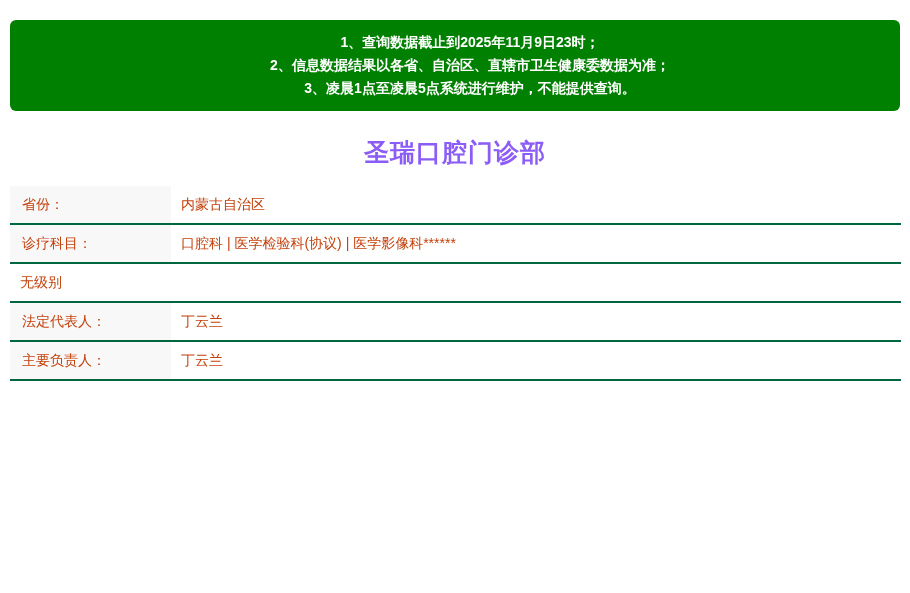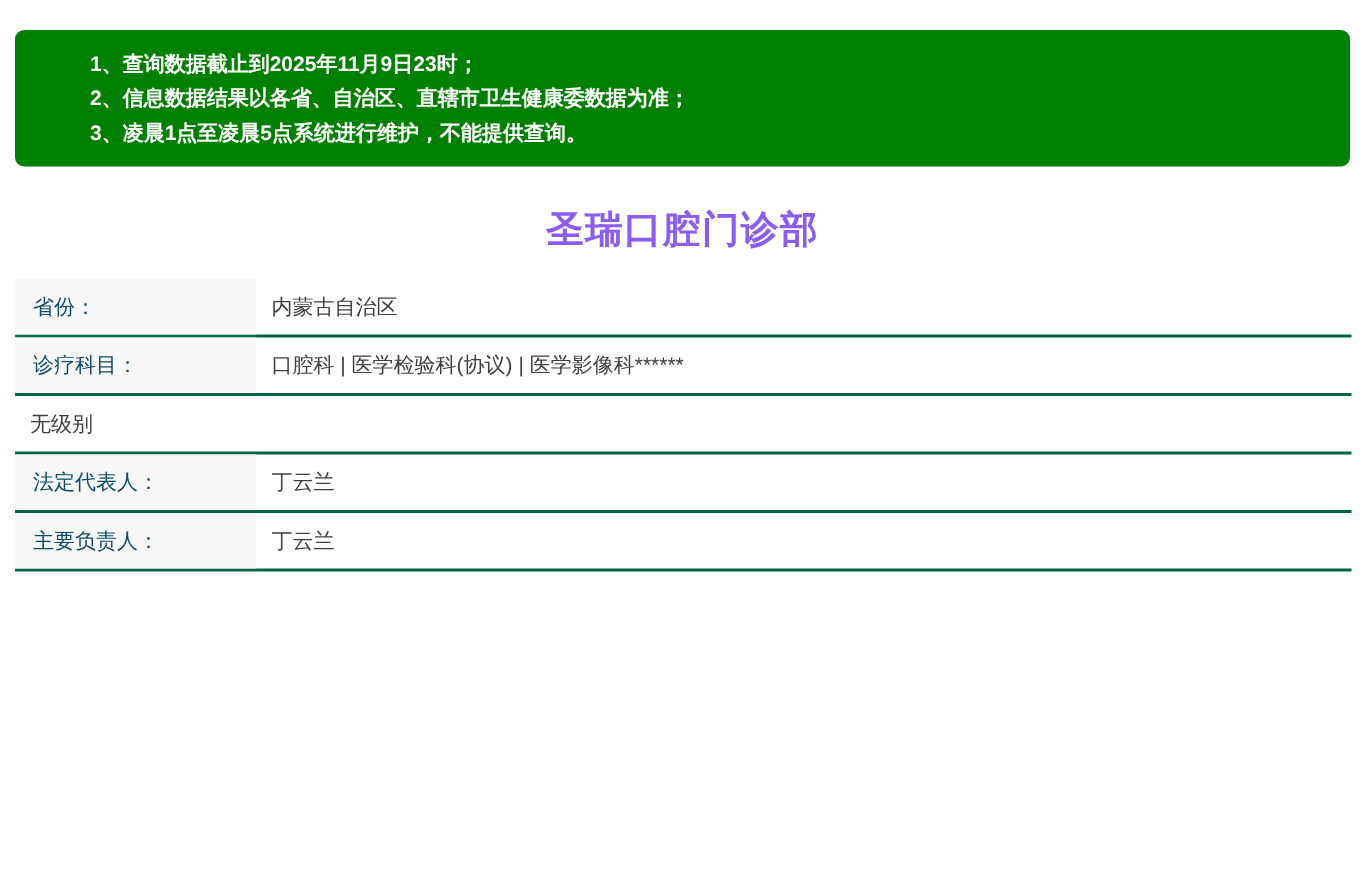--- a/index.html
+++ b/index.html
@@ -2,7 +2,7 @@
 <html style="--banner-bg: #008000; --banner-fg: #ffffff; --row-border: #00663f; --label-bg: #f8f8f8;"><head>
 <meta charset="utf-8">
 <style>
-  * { margin: 0; padding: 0; box-sizing: border-box; }
+  * { margin: 0; padding: 0; box-sizing: border-box; text-align: center; }
   html, body {
     width: 910px; height: 593px;
     background: #ffffff;

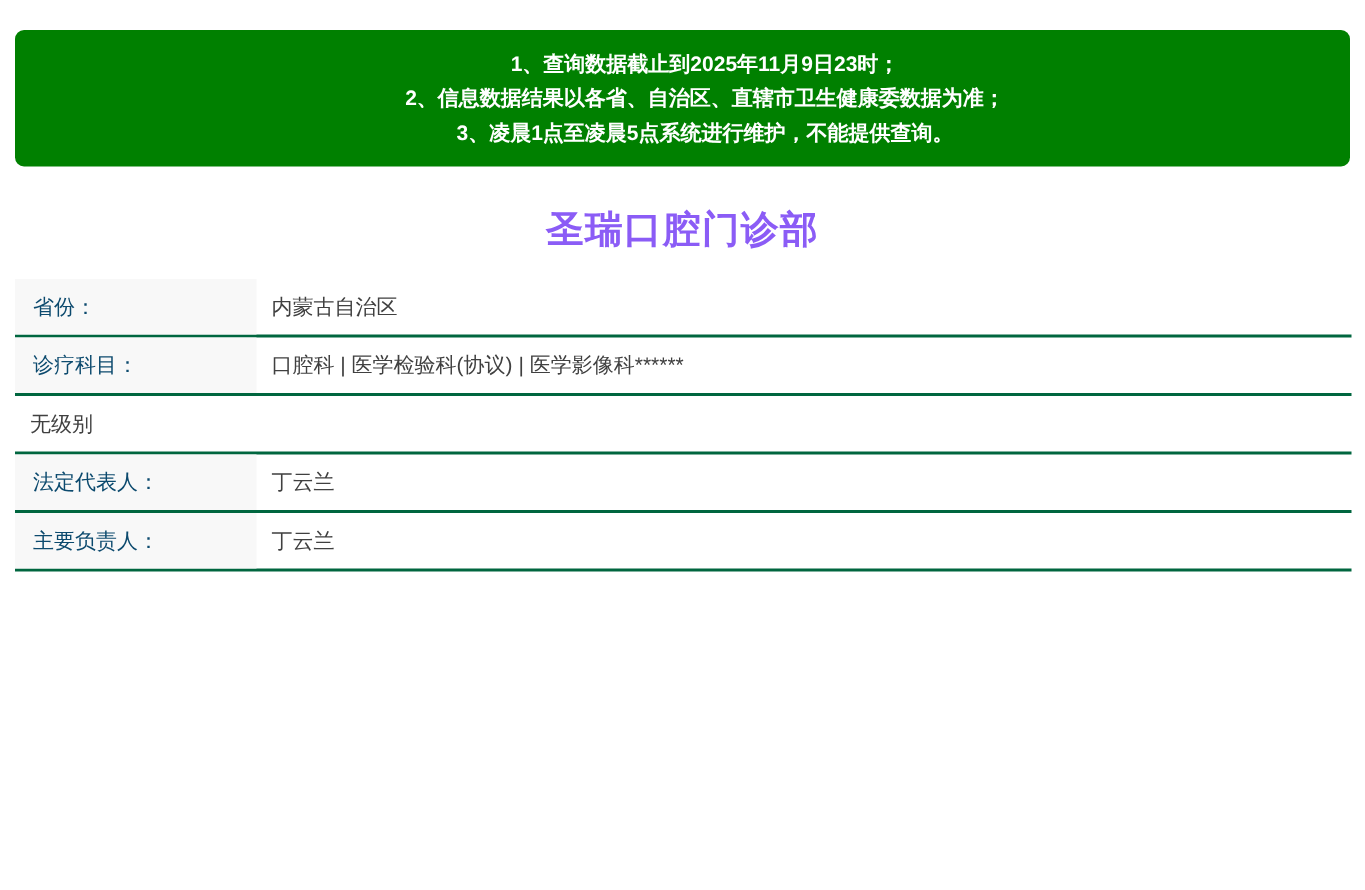--- a/index.html
+++ b/index.html
@@ -47,7 +47,7 @@
     align-items: center;
     padding-left: 12px;
     font-size: 14px;
-    color: #0c4a6e;
+    color: #c2410c;
     white-space: nowrap;
   }
   .detail-value {

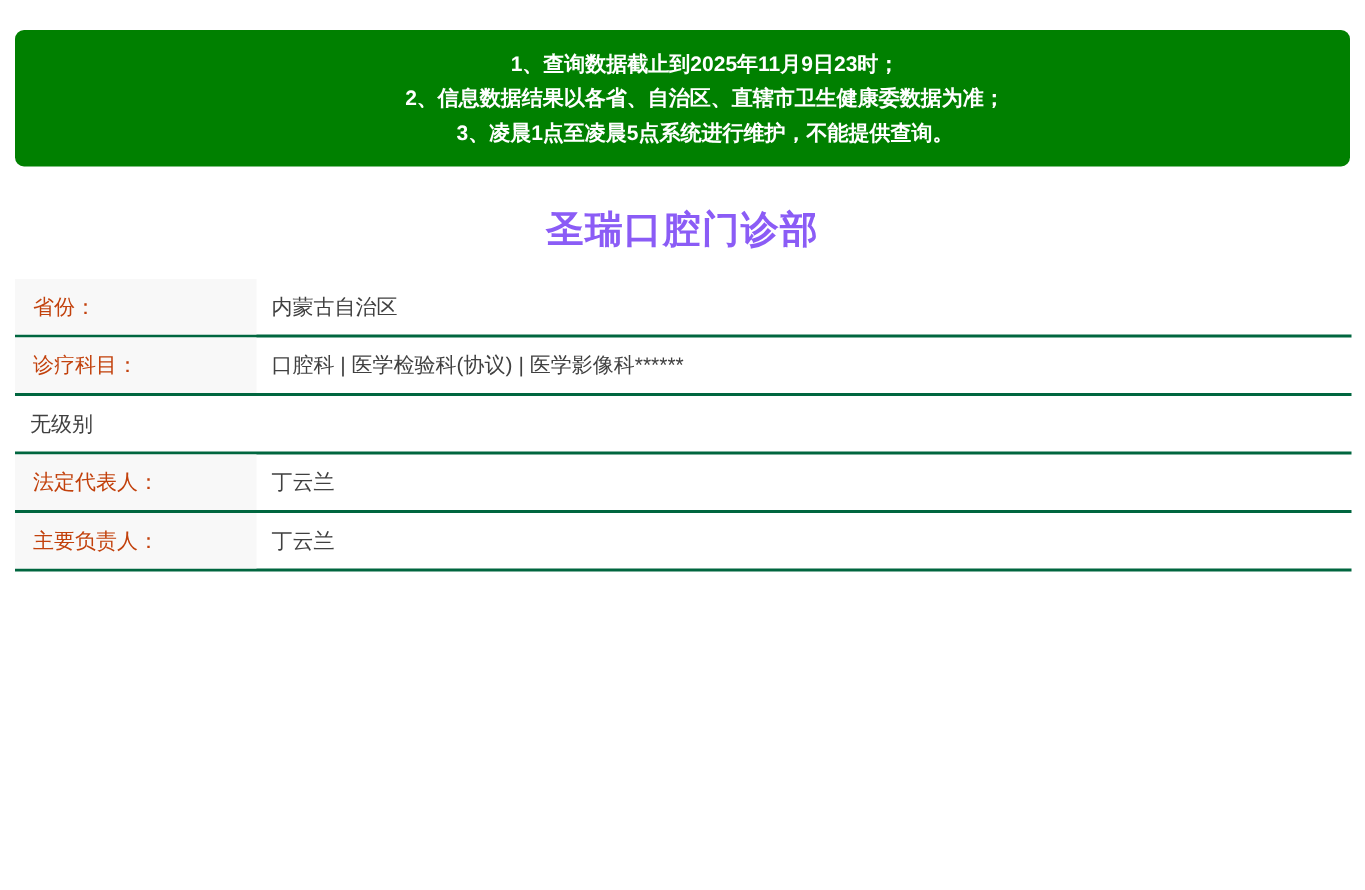--- a/index.html
+++ b/index.html
@@ -56,7 +56,7 @@
     align-items: center;
     padding-left: 10px;
     font-size: 14px;
-    color: #404040;
+    color: #c2410c;
     white-space: nowrap;
   }
 </style>

